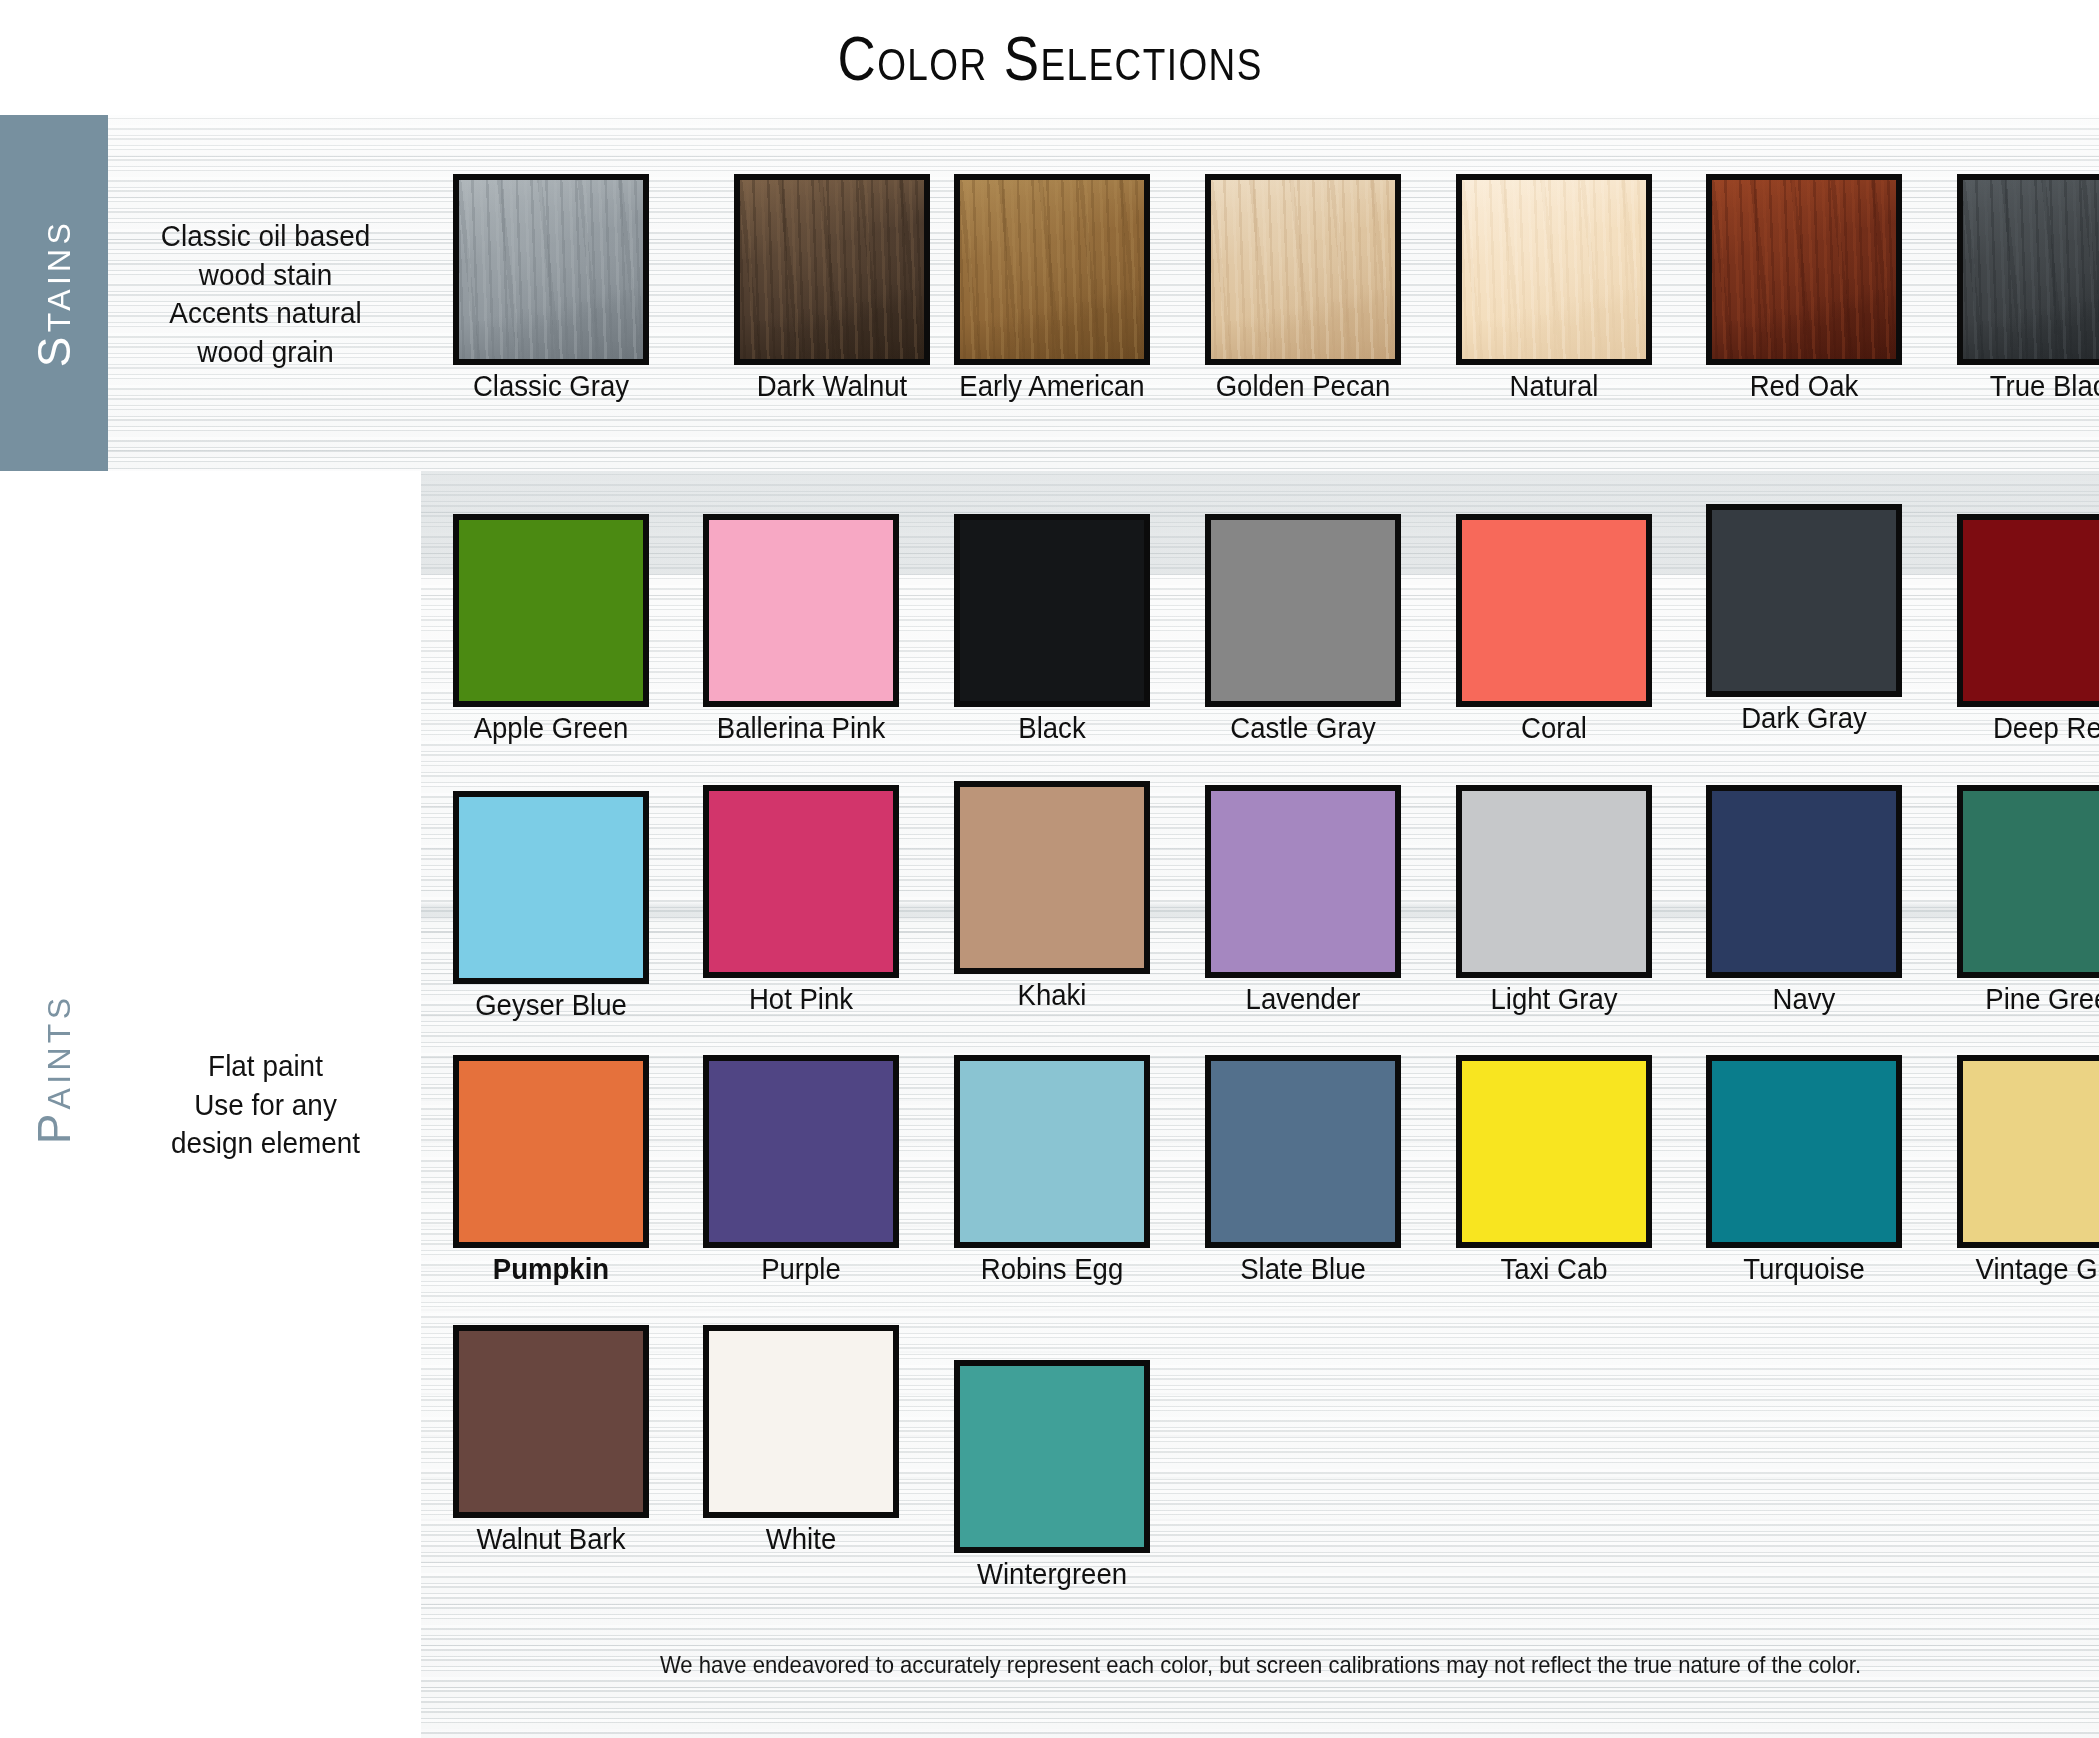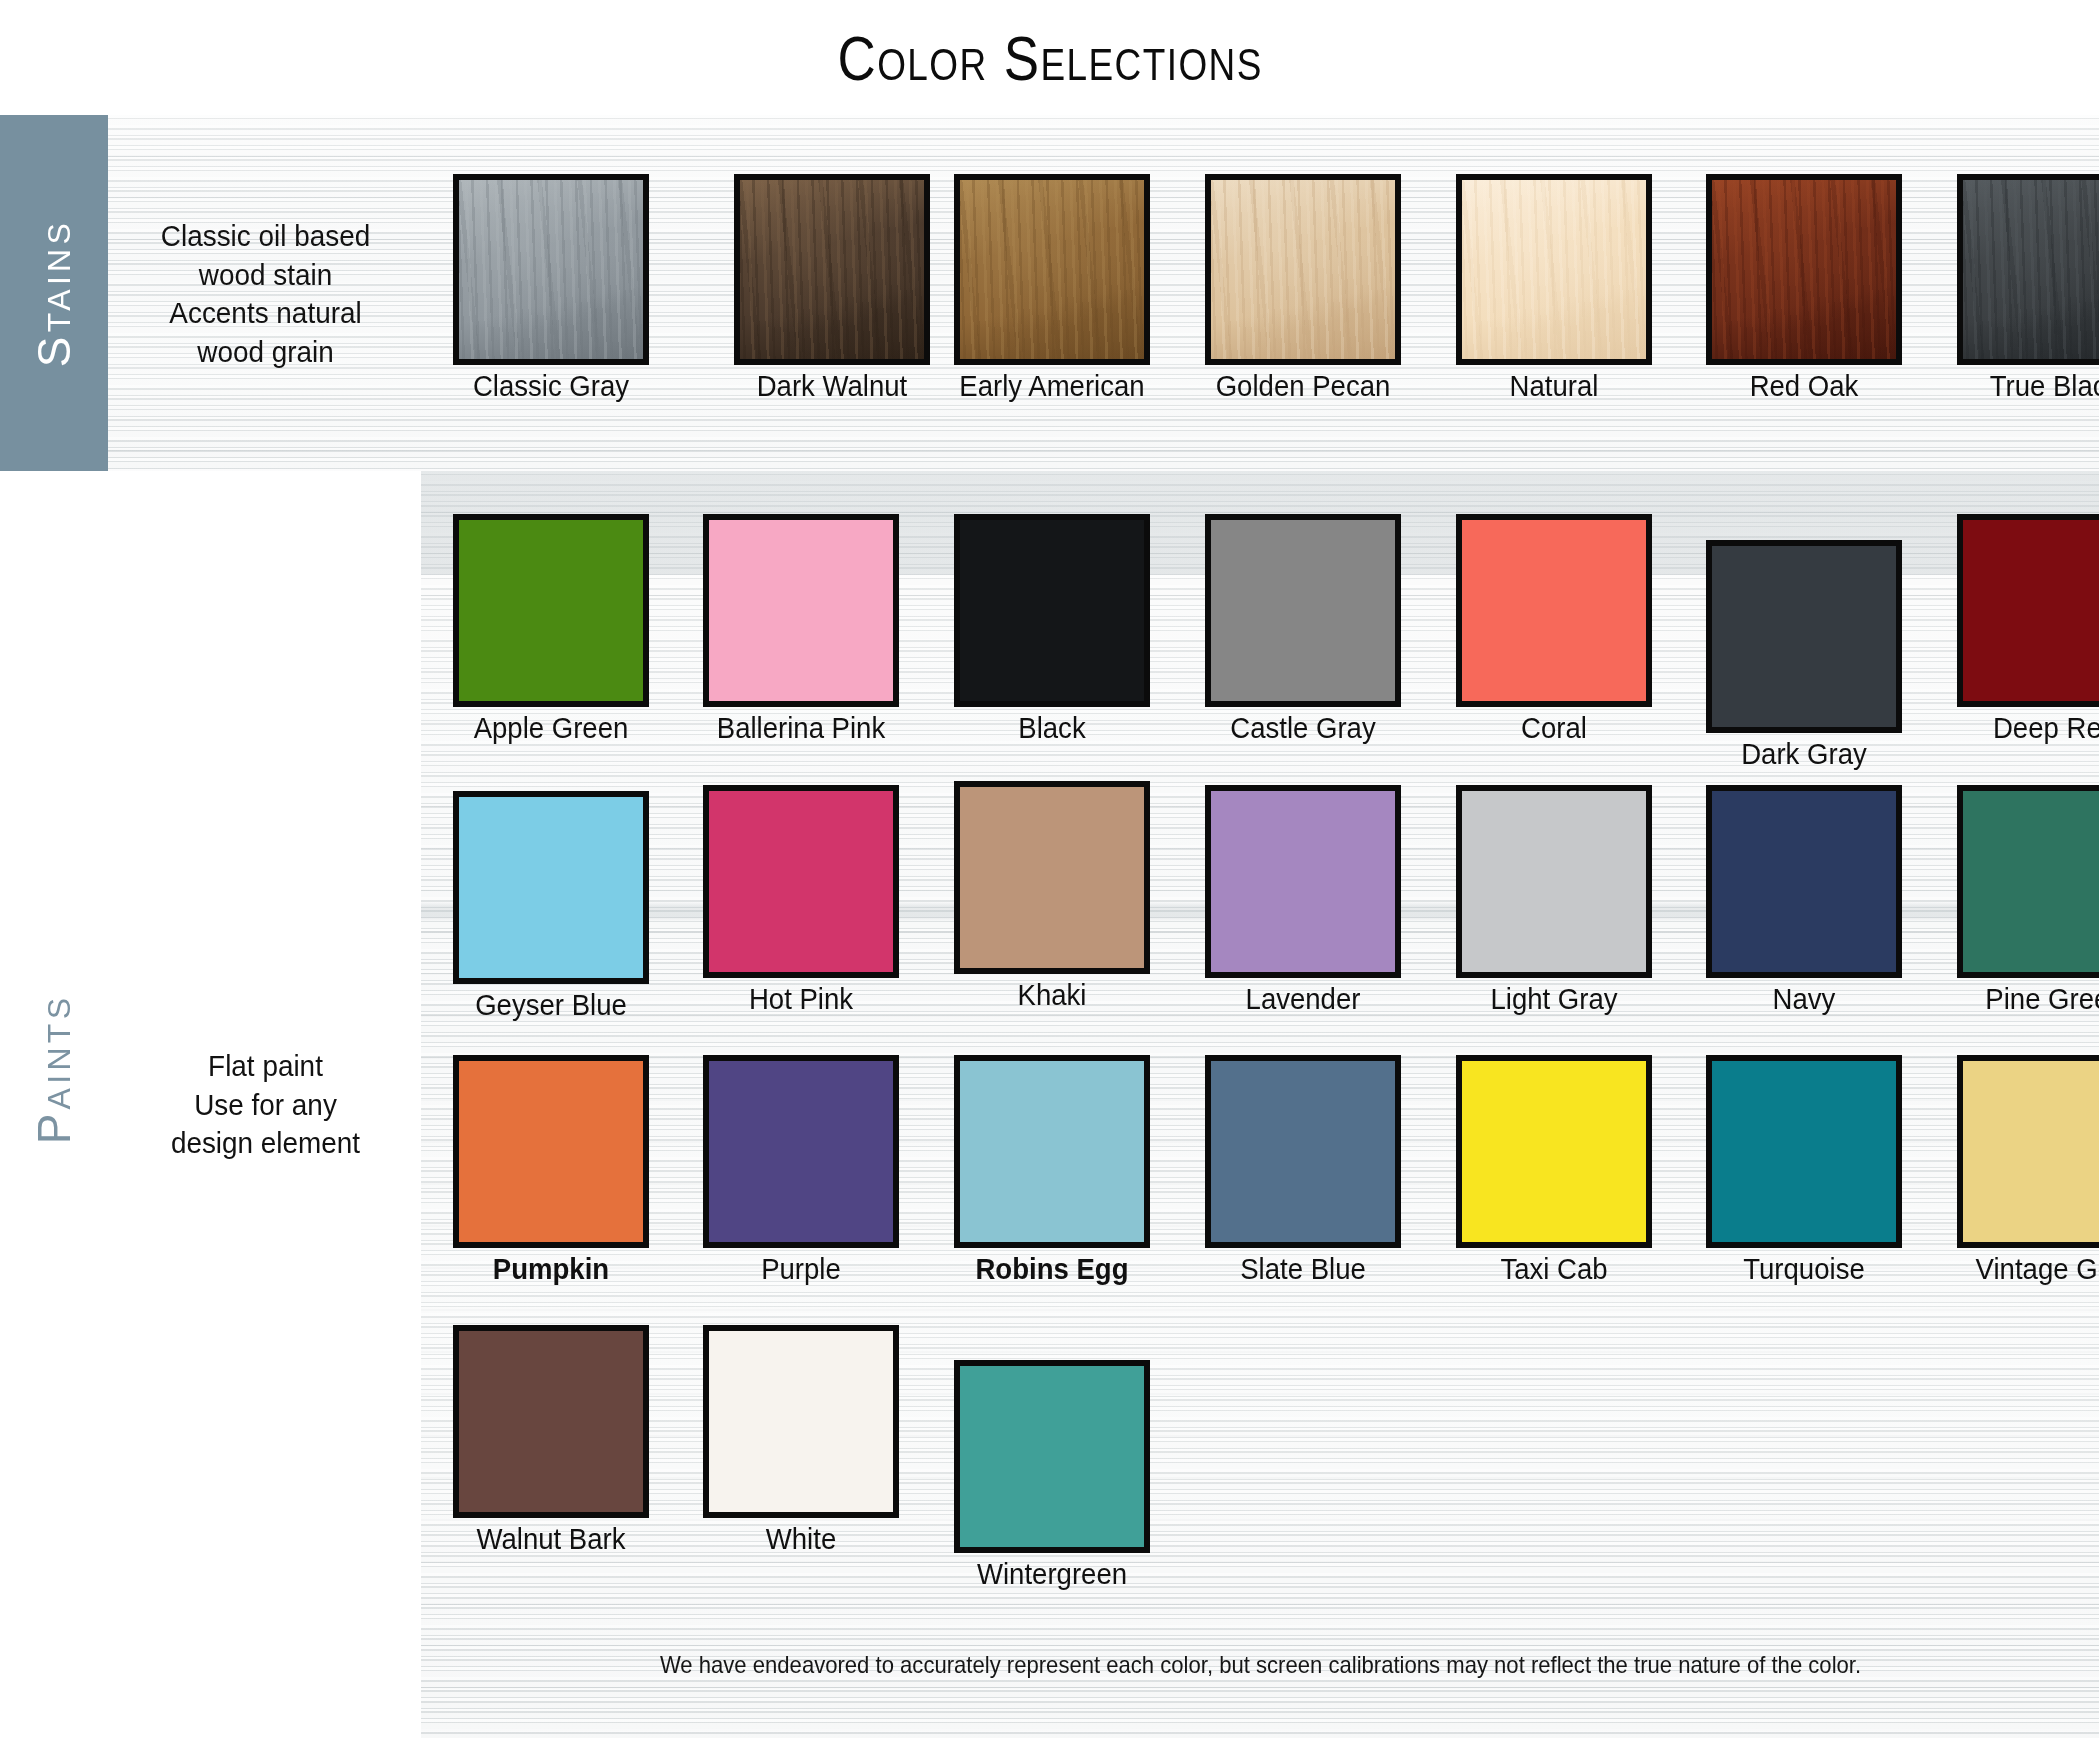--- a/index.html
+++ b/index.html
@@ -296,7 +296,7 @@
         </div>
         <div class="swatch-label">Coral</div>
       </div>
-      <div class="swatch" style="left: 1706px; top: 540px;">
+      <div class="swatch" style="left: 1706px; top: 504px;">
         <div class="chip chip-paint" style="border-color: rgb(11, 11, 11);">
           <div class="chip-inner" style="background: rgb(53, 59, 65);"></div>
         </div>

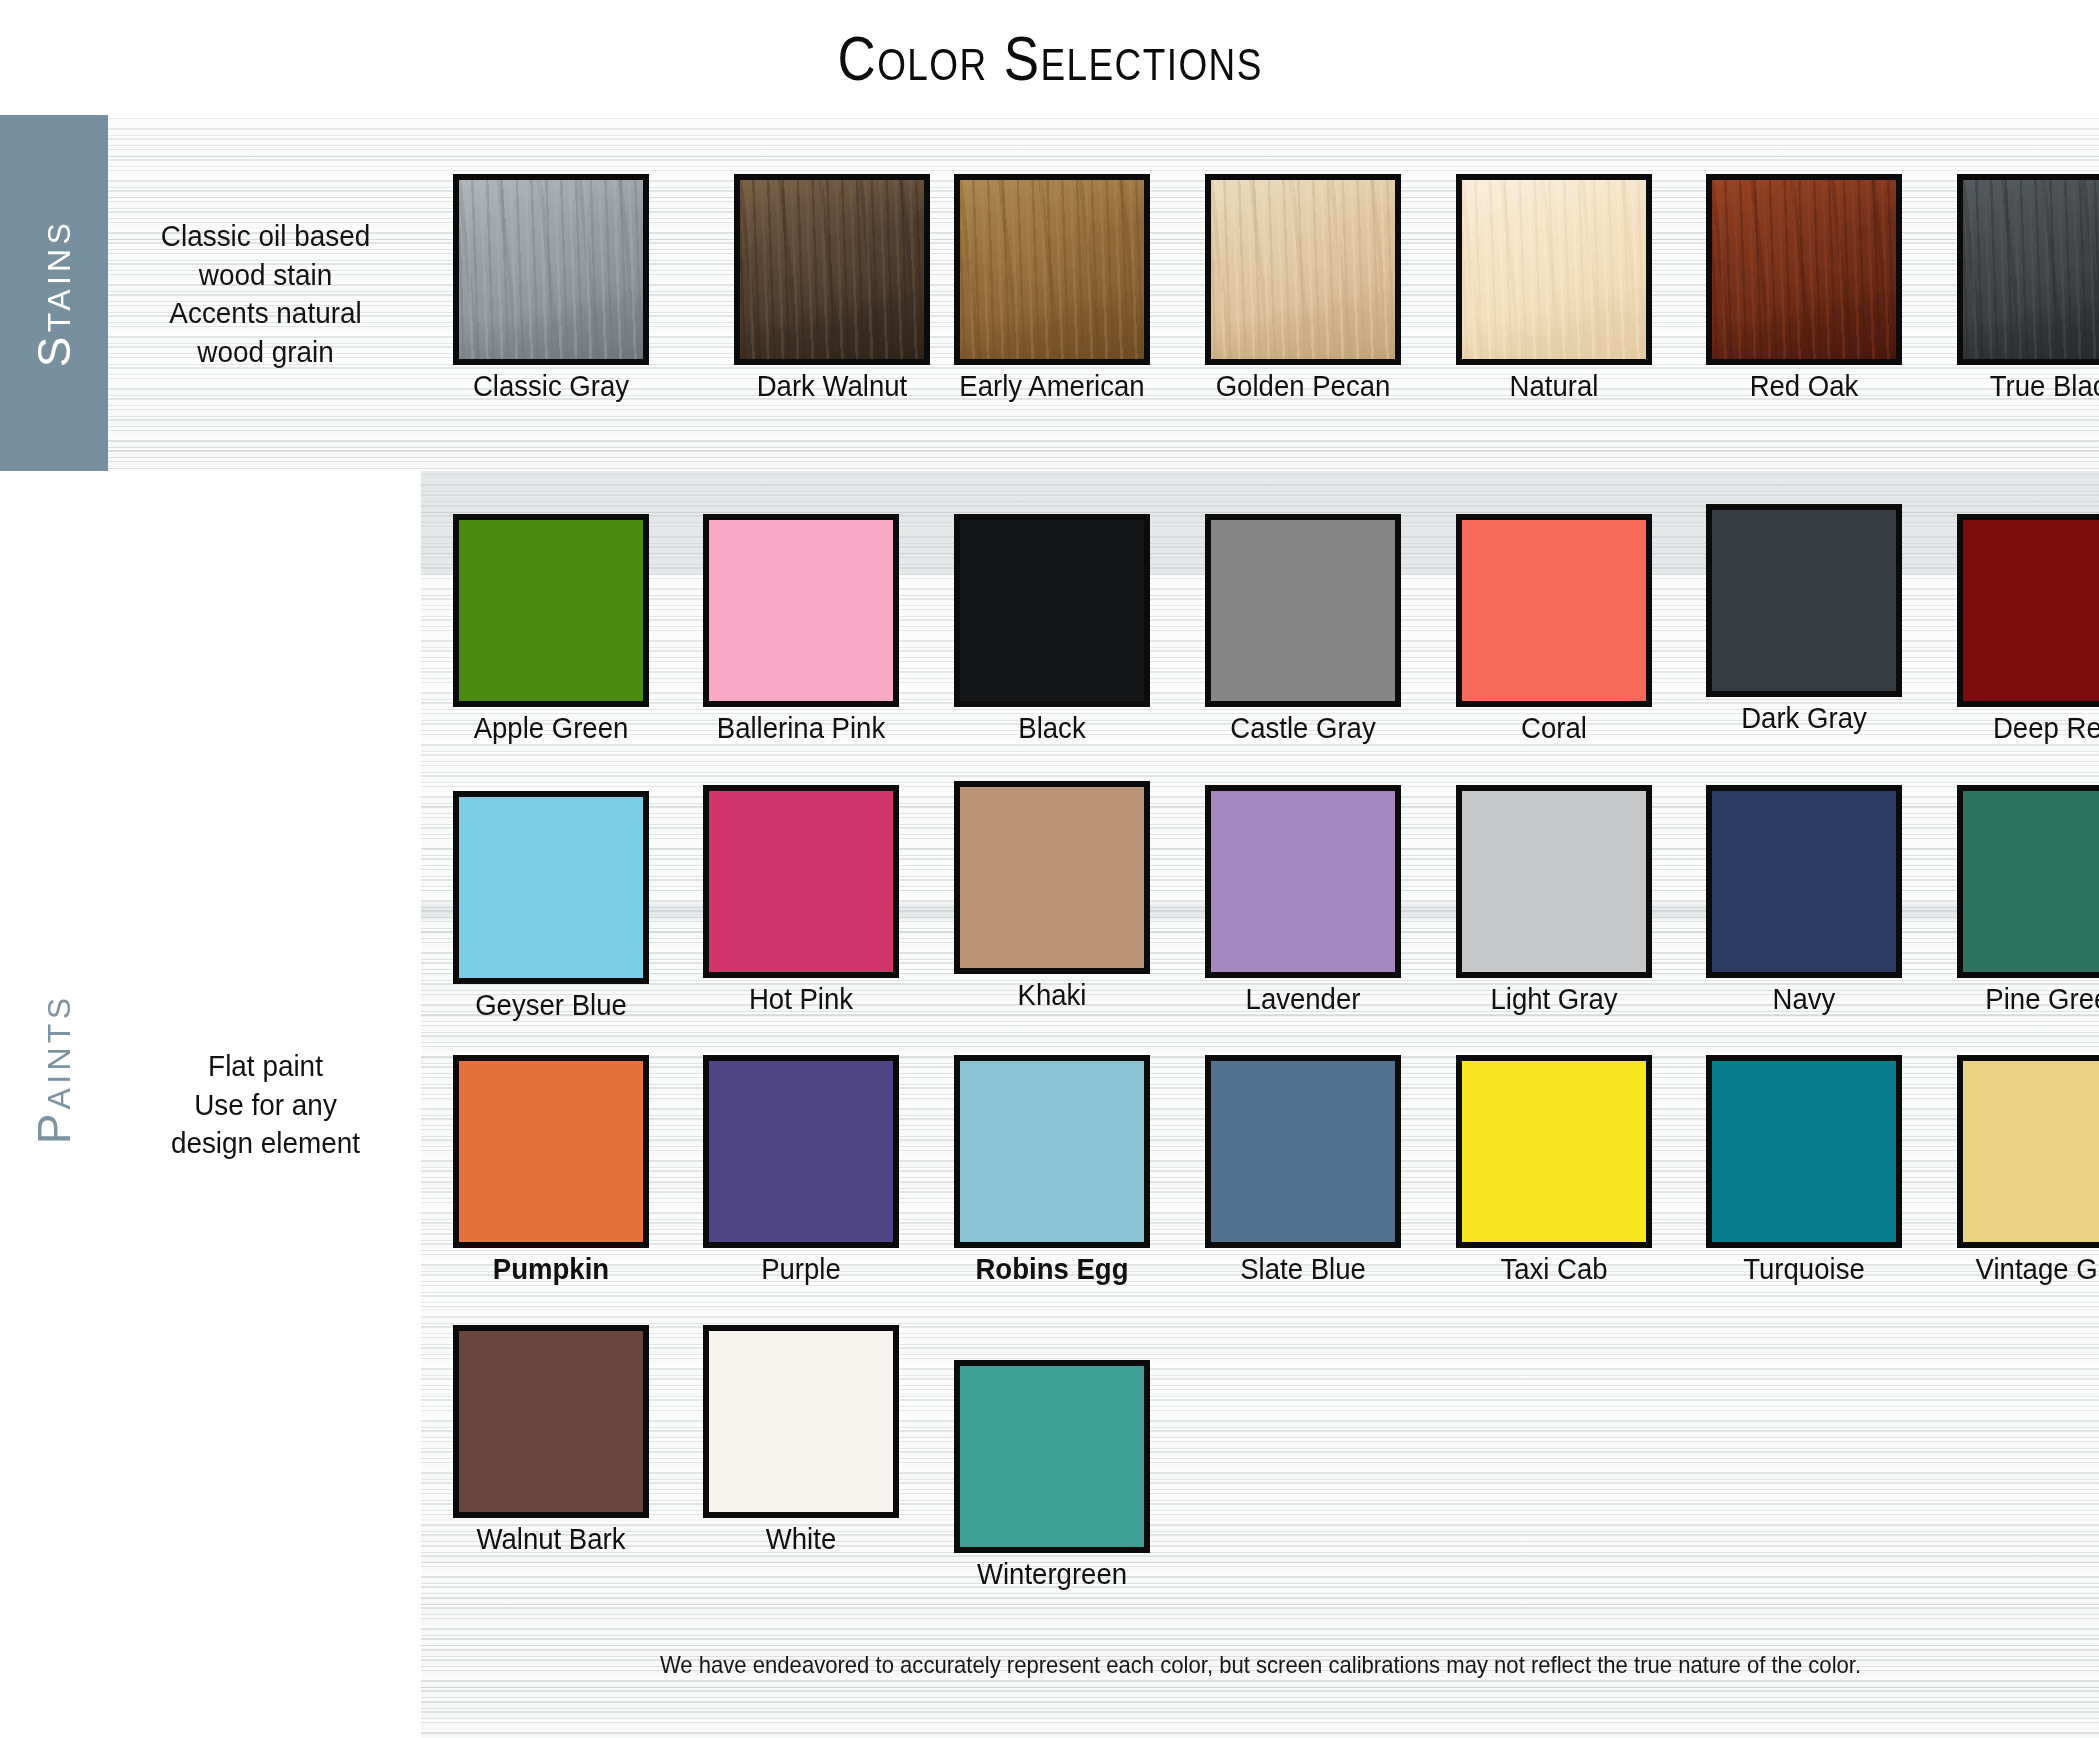--- a/index.html
+++ b/index.html
@@ -362,7 +362,7 @@
         </div>
         <div class="swatch-label">Purple</div>
       </div>
-      <div class="swatch" style="left: 954px; top: 1055px; font-weight: bold;">
+      <div class="swatch" style="left: 954px; top: 1055px;">
         <div class="chip chip-paint" style="border-color: rgb(11, 11, 11);">
           <div class="chip-inner" style="background: rgb(138, 196, 210);"></div>
         </div>

